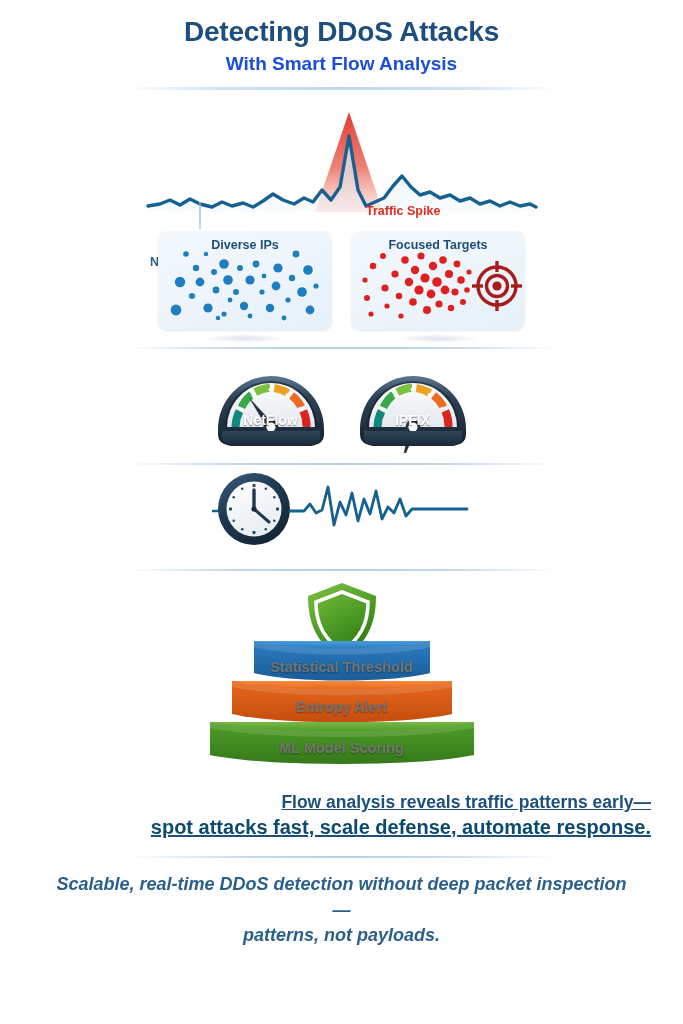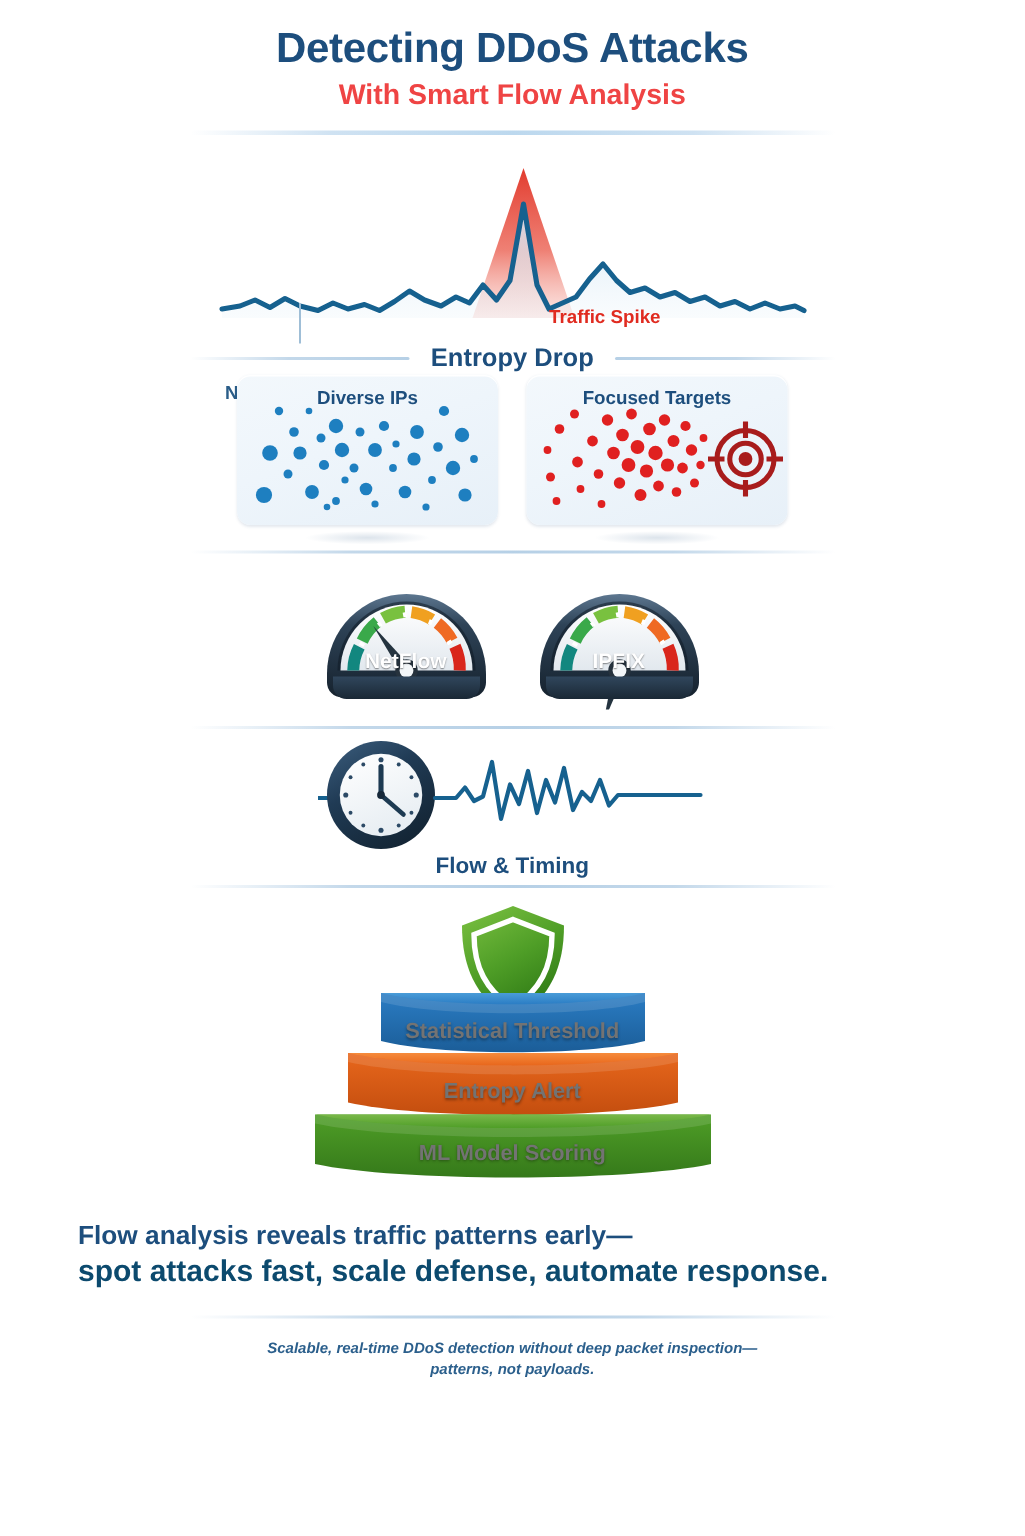--- a/index.html
+++ b/index.html
@@ -23,7 +23,7 @@
     color:#1d4e7d;line-height:1.16;
   }
   .title-sub{
-    font-size:19px;font-weight:bold;color:#ef4444;
+    font-size:19px;font-weight:bold;color:#1d4ed8;
     margin-top:5px;line-height:1.2;
   }
   .title-rule{

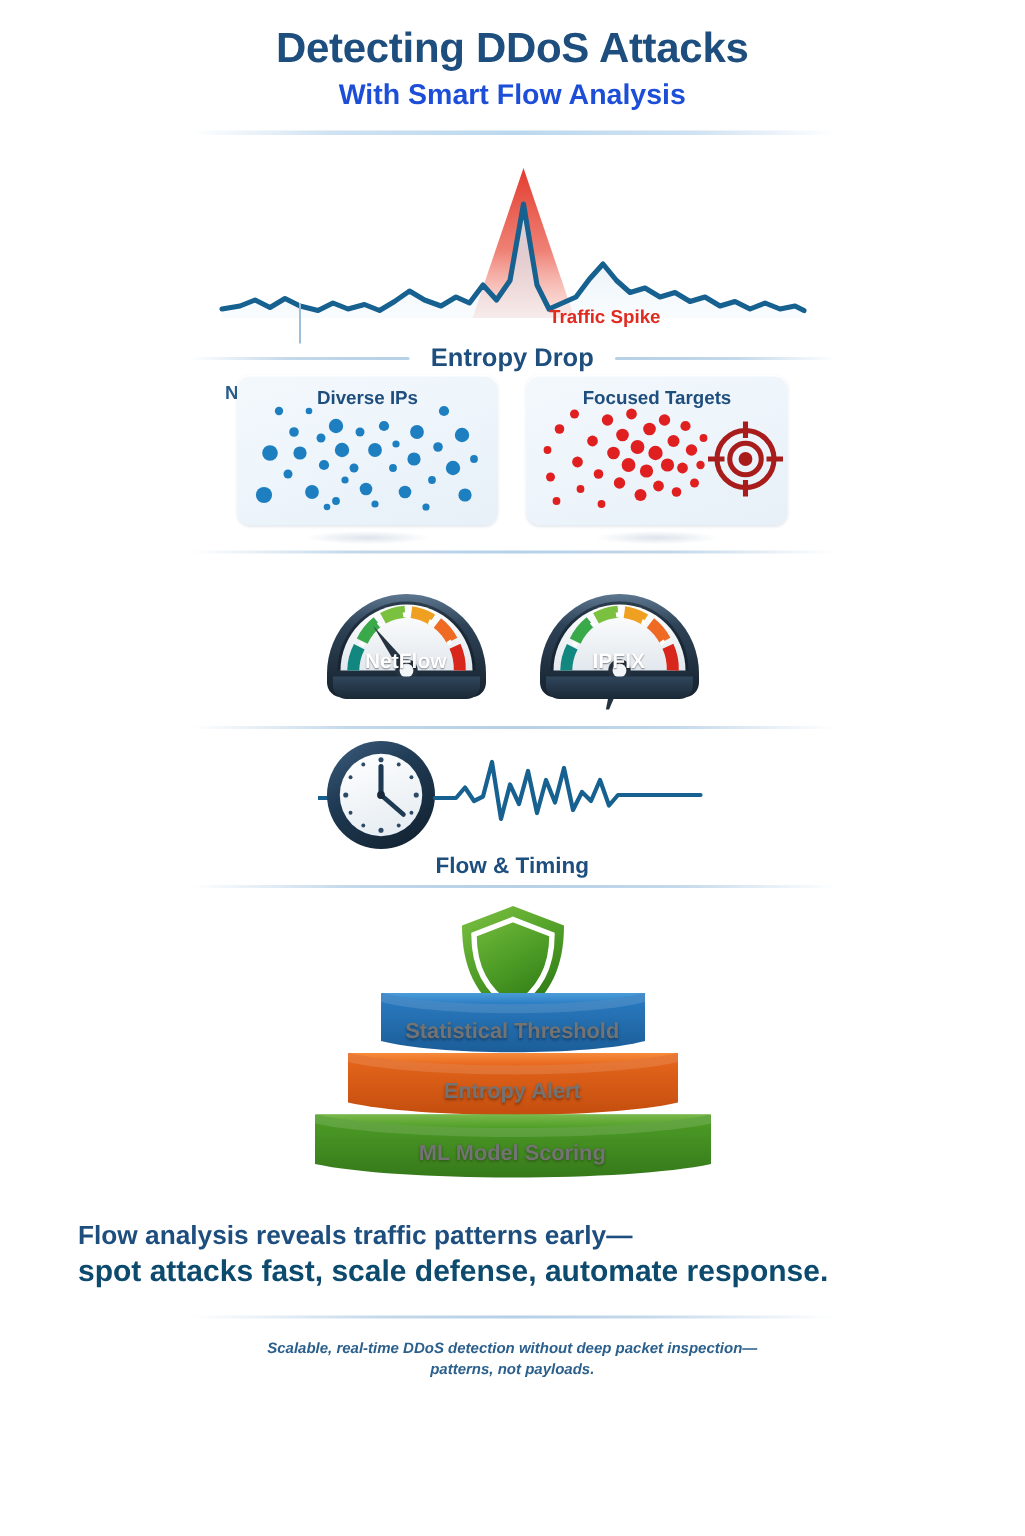--- a/index.html
+++ b/index.html
@@ -185,11 +185,6 @@
     <div class="lbl-spike">Traffic Spike</div>
   </div>
 
-  <div class="divider">
-    <div class="rule"></div>
-    <div class="dlabel">Entropy Drop</div>
-    <div class="rule right"></div>
-  </div>
 
   <div class="panels">
 

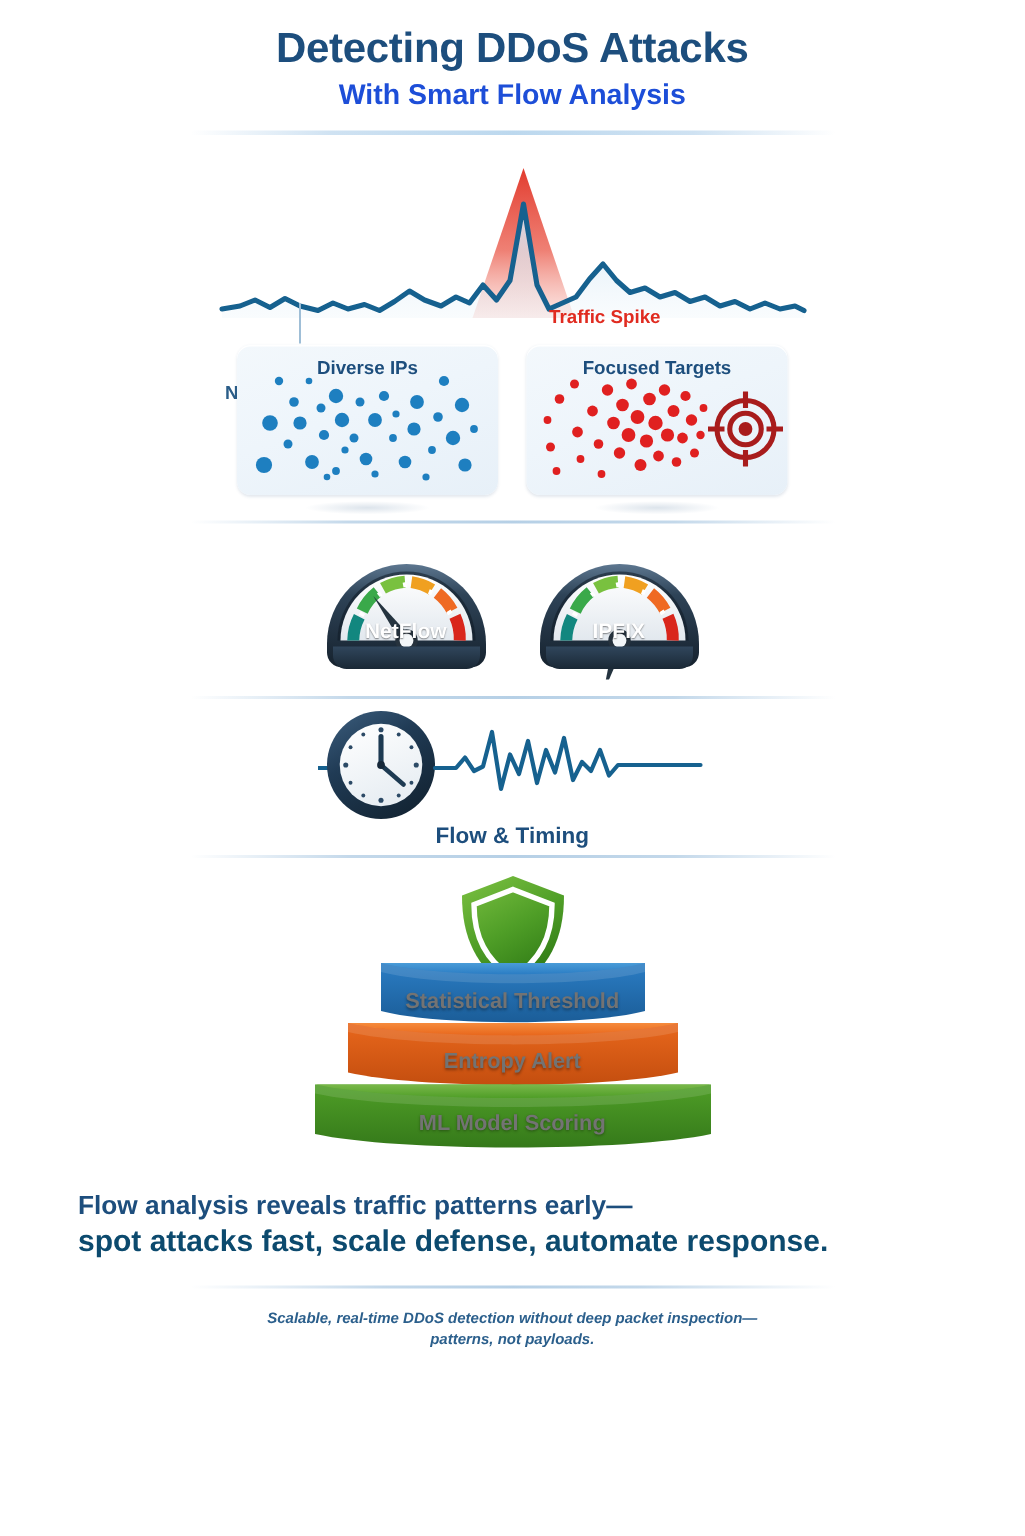--- a/index.html
+++ b/index.html
@@ -424,7 +424,6 @@
                L134,46 L140,24 L146,52 L152,30 L158,45 L164,22 L170,50
                L176,38 L182,44 L188,30 L194,47 L200,40 L255,40" fill="none" stroke="#16618f" stroke-width="2.8" stroke-linejoin="round" stroke-linecap="round"></path>
     </svg>
-    <div class="clock-caption">Flow &amp; Timing</div>
   </div>
 
   <div class="plain-rule"></div>

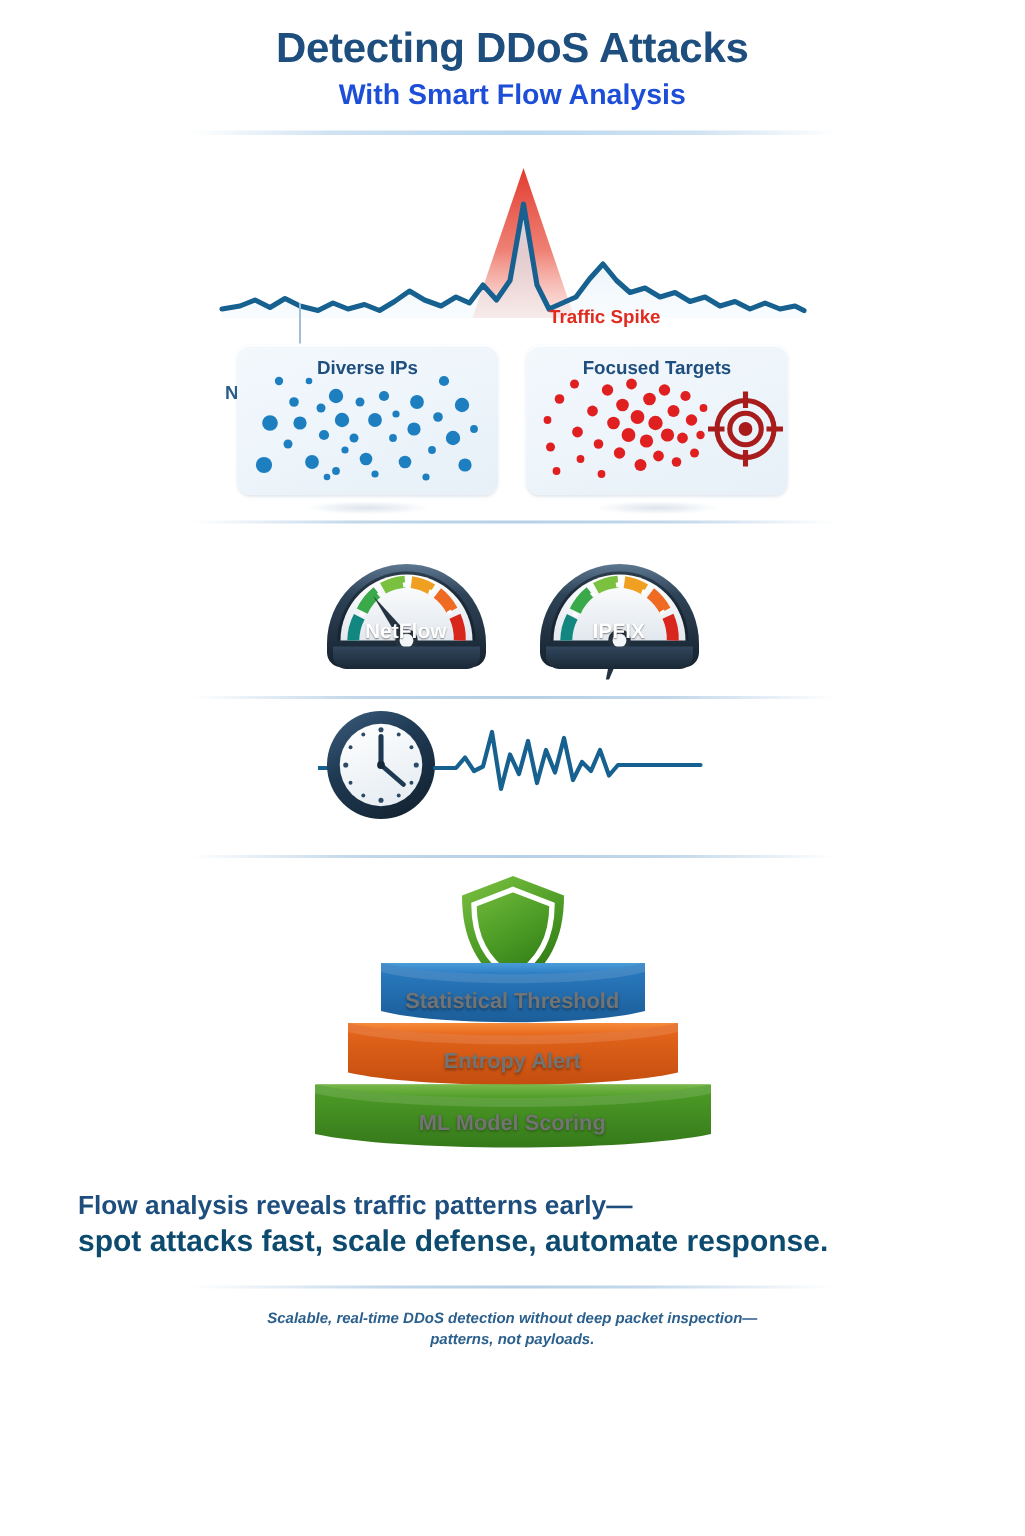--- a/index.html
+++ b/index.html
@@ -122,7 +122,7 @@
   .layer-text.l3{top:163px;}
 
   
-  .takeaway{text-align:left;margin-top:14px;padding:0 52px;}
+  .takeaway{text-align:right;margin-top:14px;padding:0 32px;text-decoration:underline;}
   .takeaway .t1{
     font-size:17.5px;font-weight:bold;color:#1d4e7d;line-height:1.3;
   }

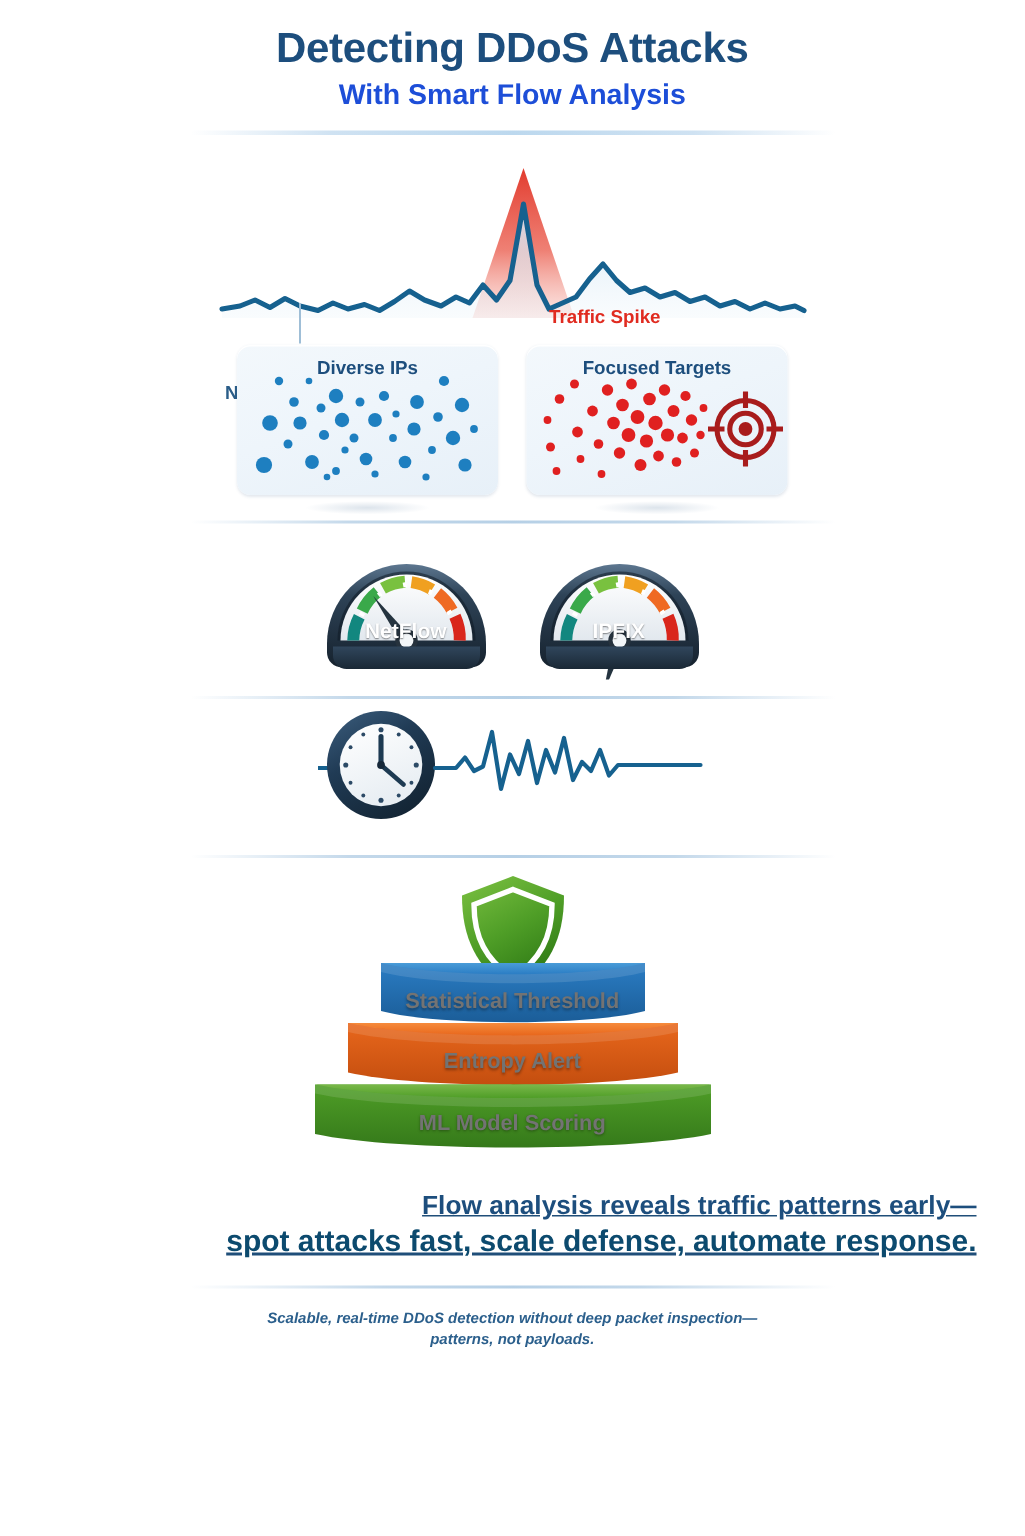--- a/index.html
+++ b/index.html
@@ -135,7 +135,7 @@
   }
   .footer{
     text-align:center;margin-top:14px;padding:0 56px;
-    font-size:10px;font-weight:bold;font-style:italic;
+    font-size:18px;font-weight:bold;font-style:italic;
     color:#2b5f8c;line-height:1.42;
   }
 </style>

